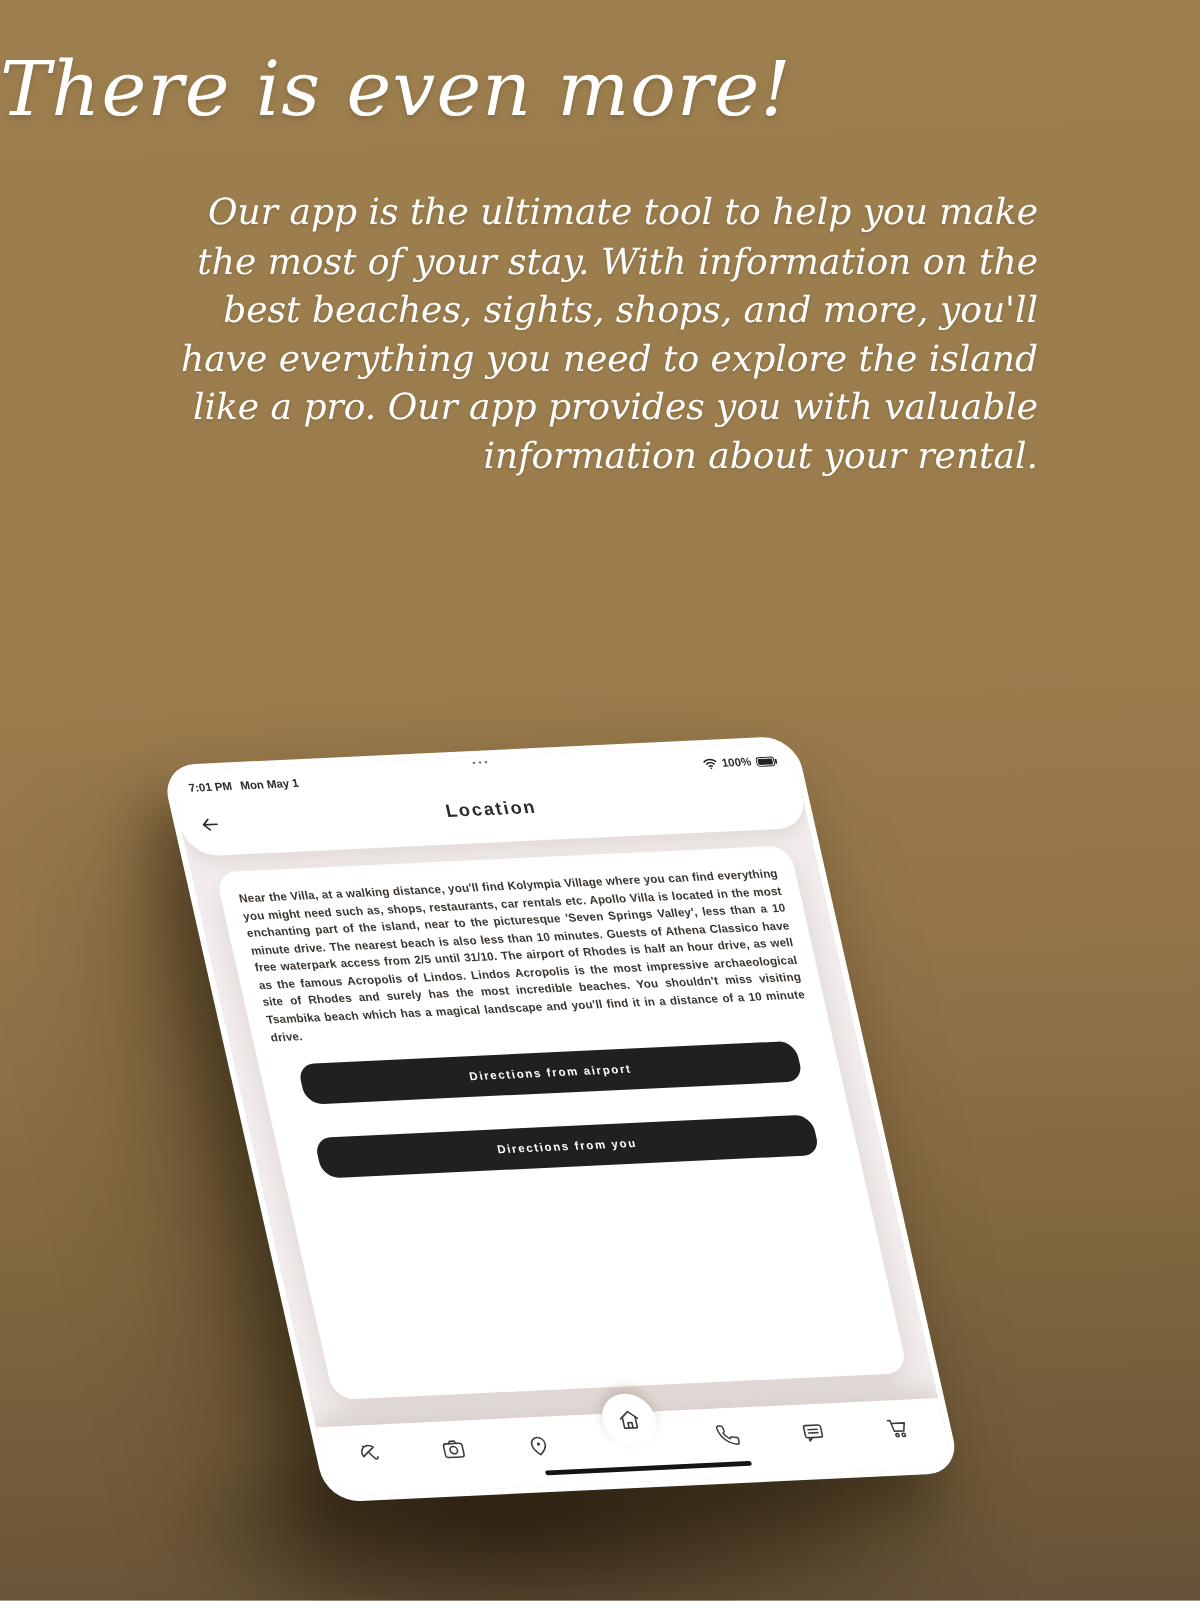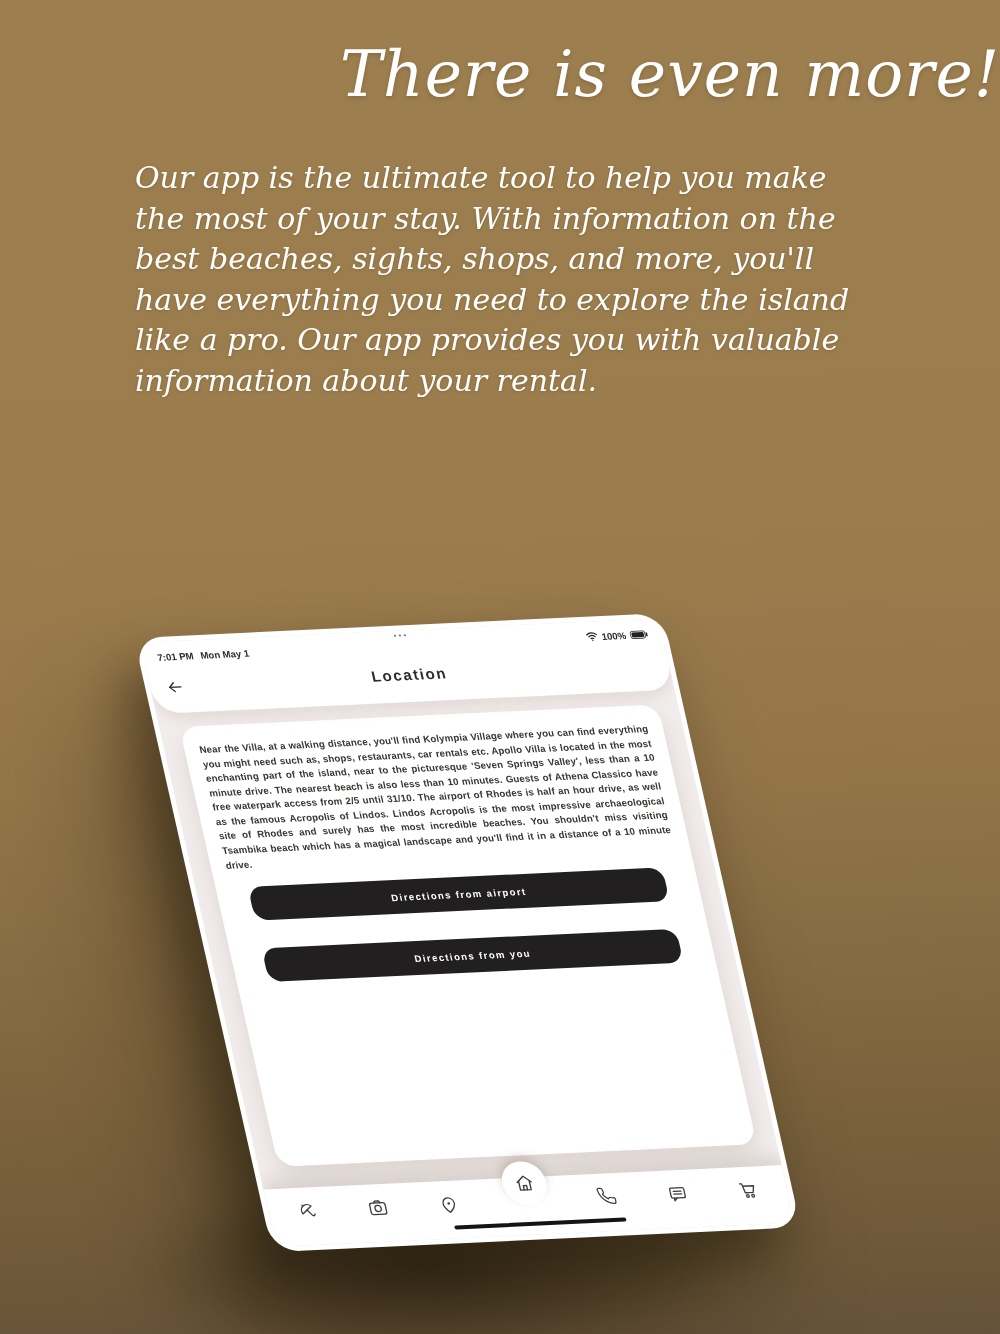--- a/index.html
+++ b/index.html
@@ -8,7 +8,7 @@
         background:linear-gradient(178deg,#9d7f4f 0%,#9b7d4d 38%,#937549 58%,#80663f 78%,#6d5838 94%,#66523a 100%);}
 
   
-  .hero-title{position:absolute;top:38px;left:0;width:100%;margin:0;text-align:right;
+  .hero-title{position:absolute;top:38px;left:0;width:100%;margin:0;text-align:left;
               font-family:"DejaVu Serif",serif;font-style:italic;font-weight:400;
               font-size:63px;color:#ffffff;letter-spacing:1px;
               text-shadow:0 2px 4px rgba(80,60,30,0.30);}

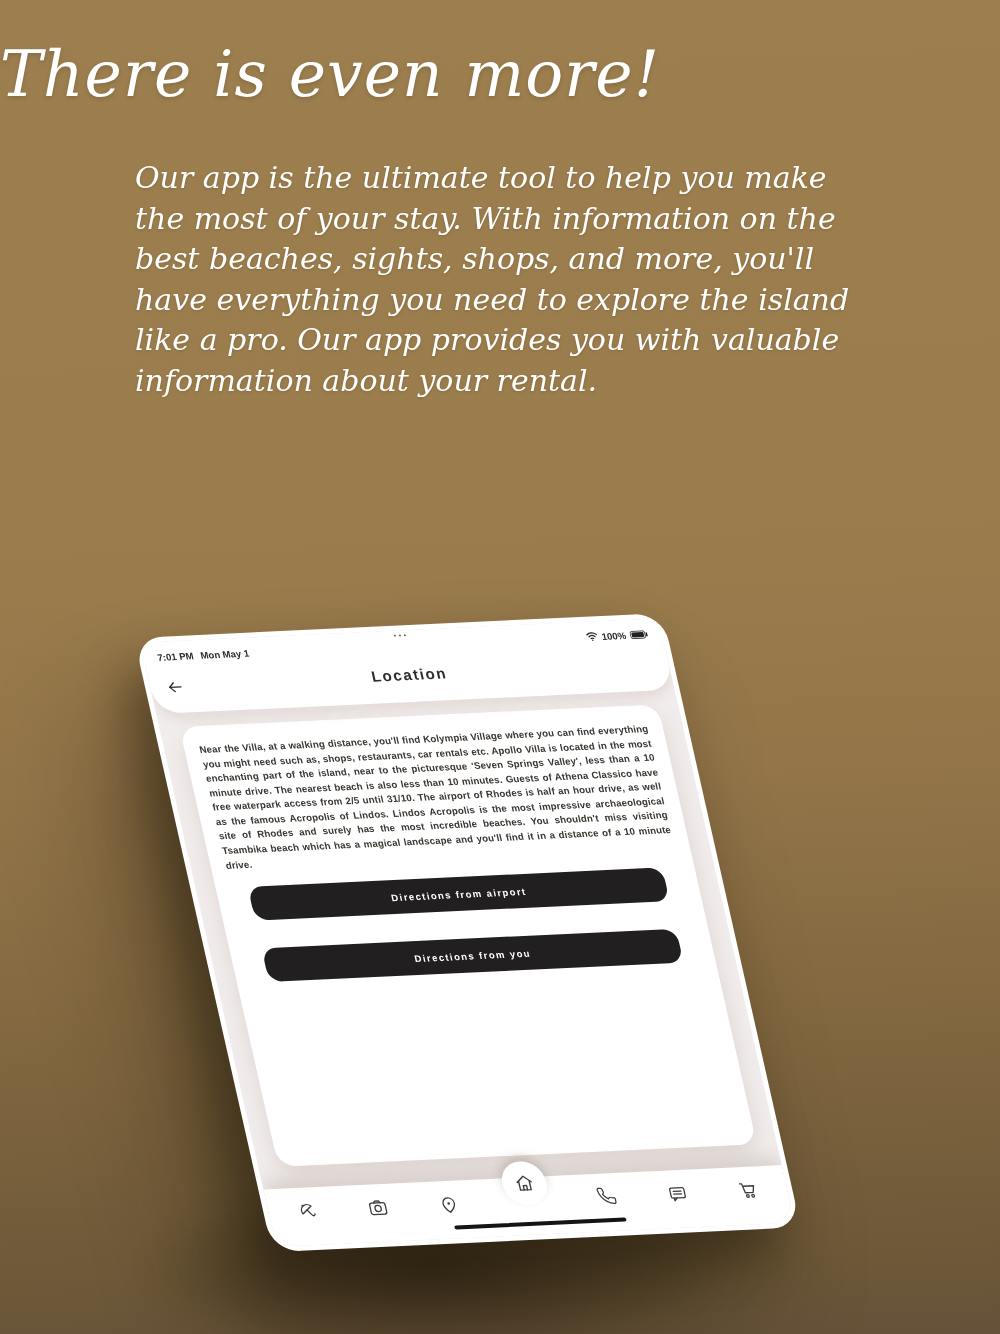--- a/index.html
+++ b/index.html
@@ -13,7 +13,7 @@
               font-size:63px;color:#ffffff;letter-spacing:1px;
               text-shadow:0 2px 4px rgba(80,60,30,0.30);}
   .hero-paragraphs{position:absolute;top:158px;left:50%;transform:translateX(-50%);
-                   width:730px;text-align:left;color:#ffffff;
+                   width:730px;text-align:right;color:#ffffff;
                    font-family:"DejaVu Serif",serif;font-style:italic;
                    font-size:30px;line-height:1.35;
                    text-shadow:0 1px 3px rgba(80,60,30,0.30);}

